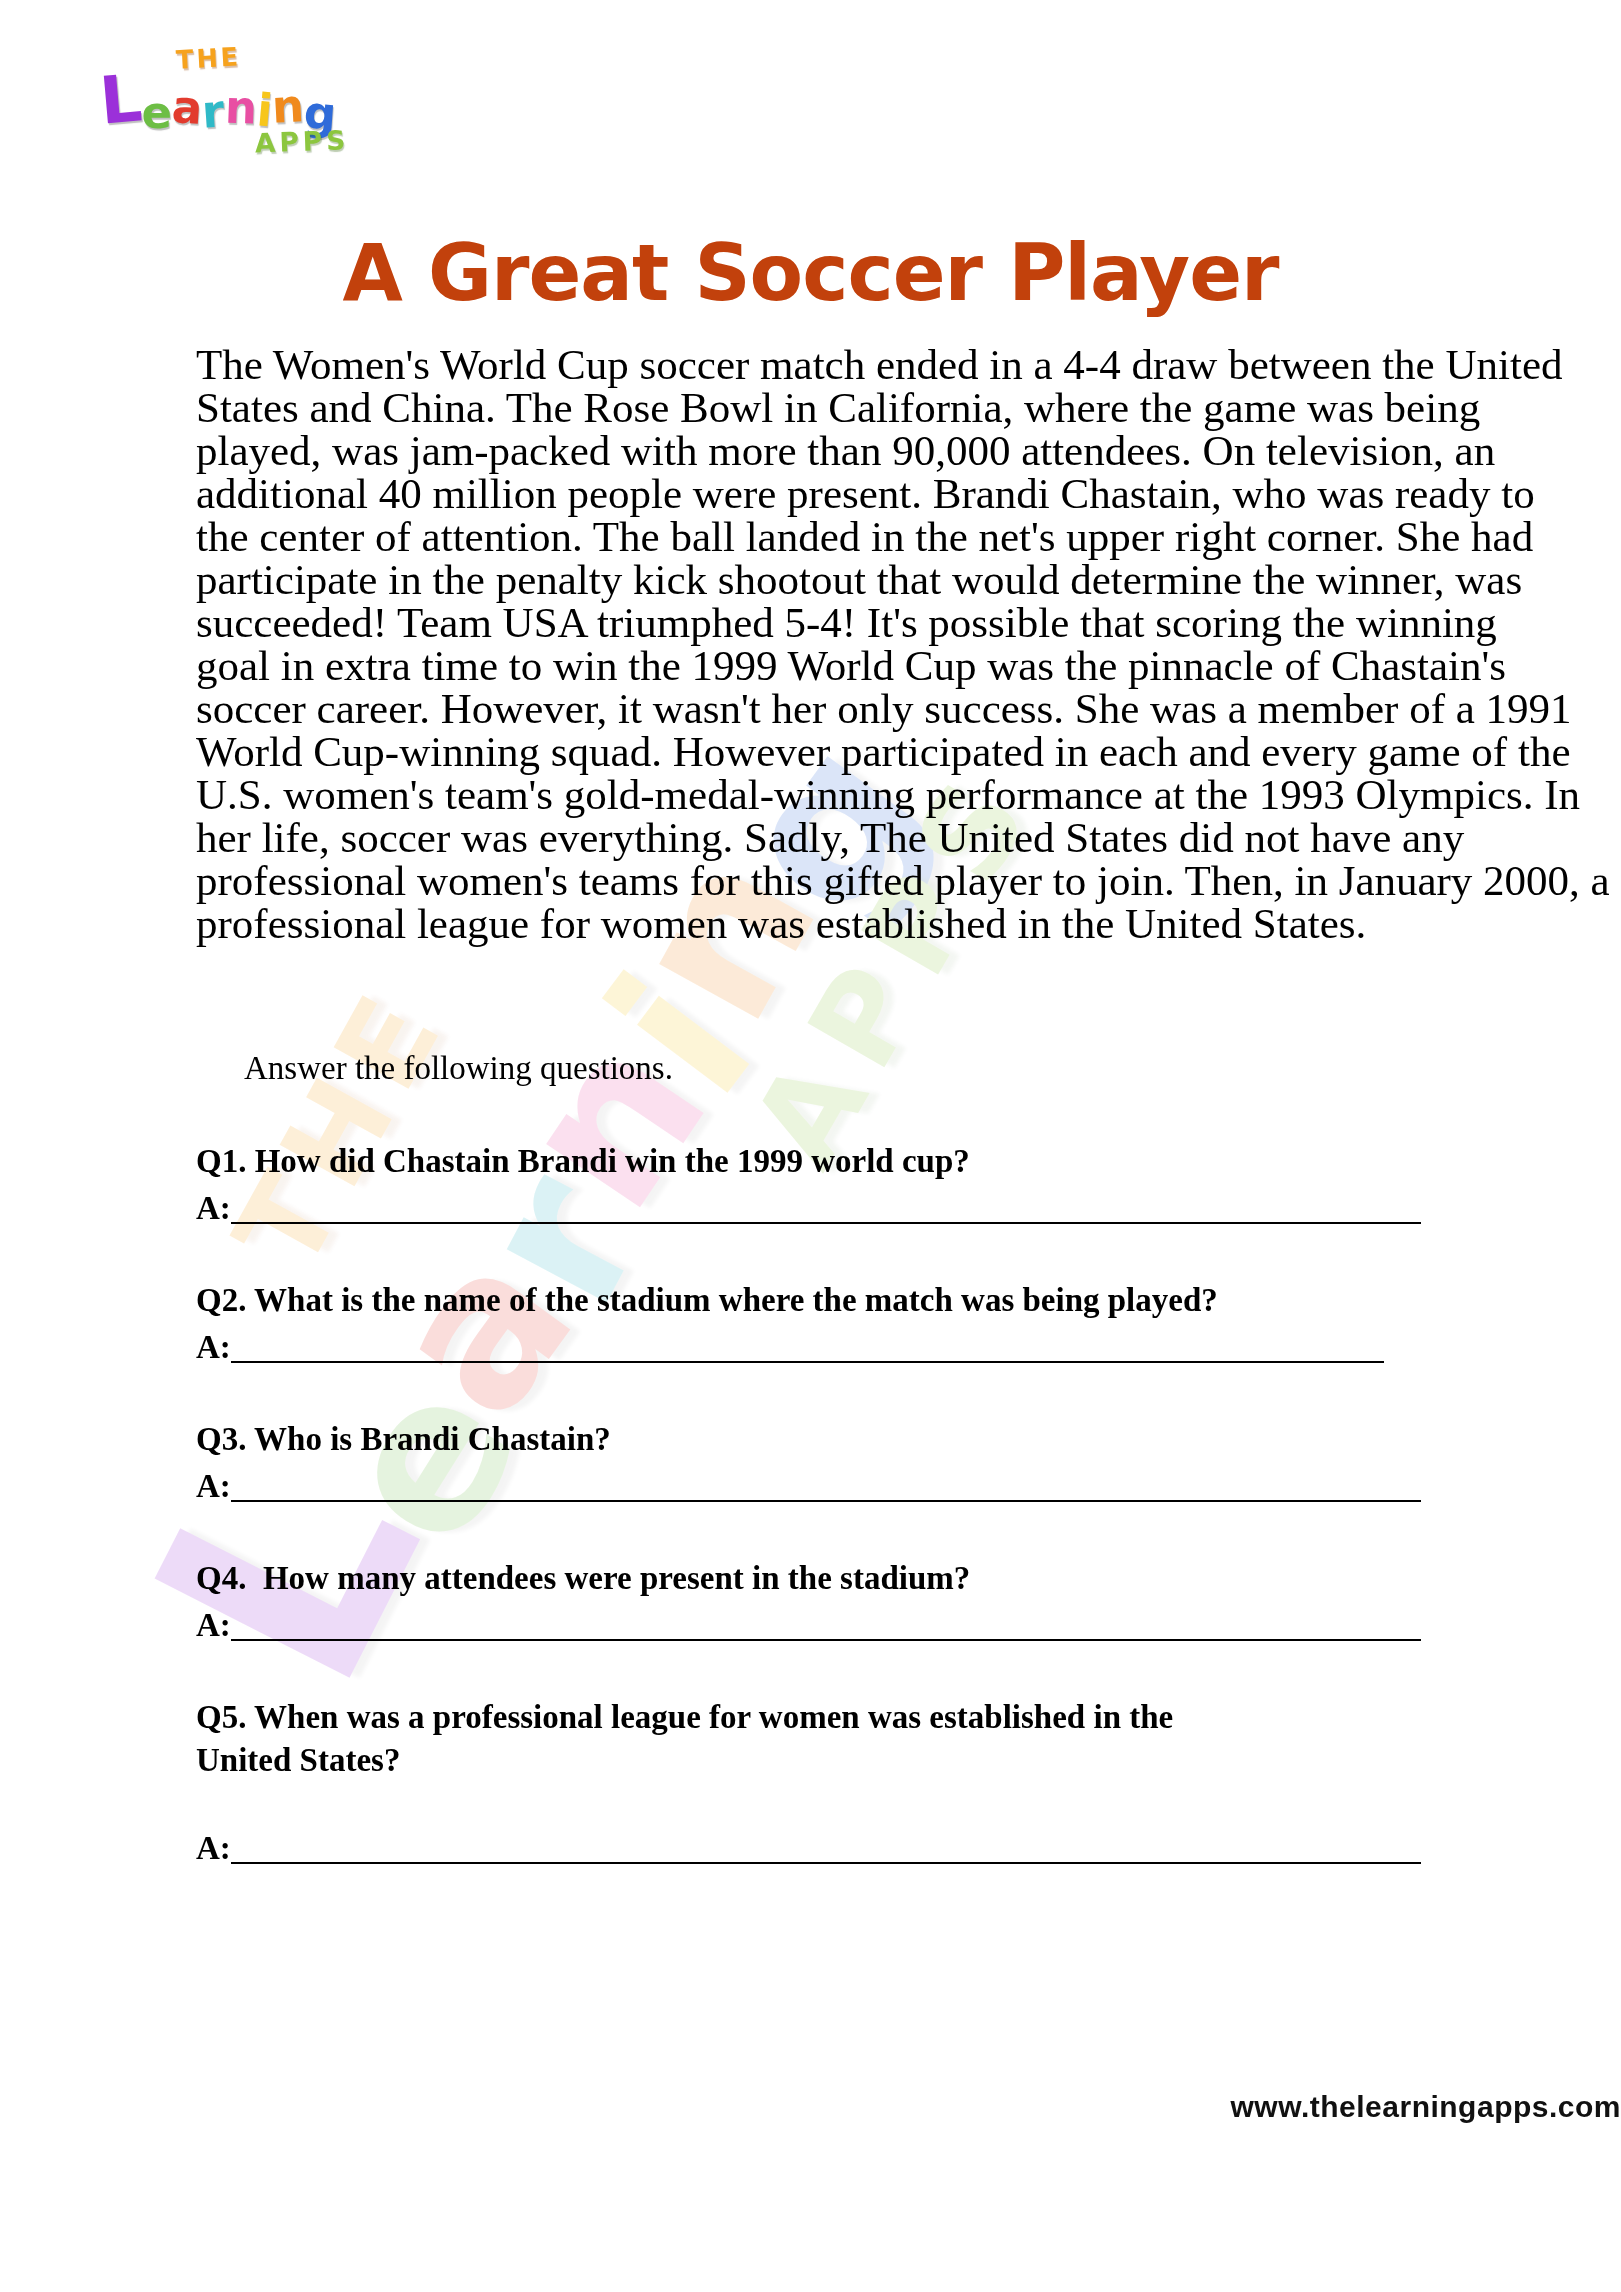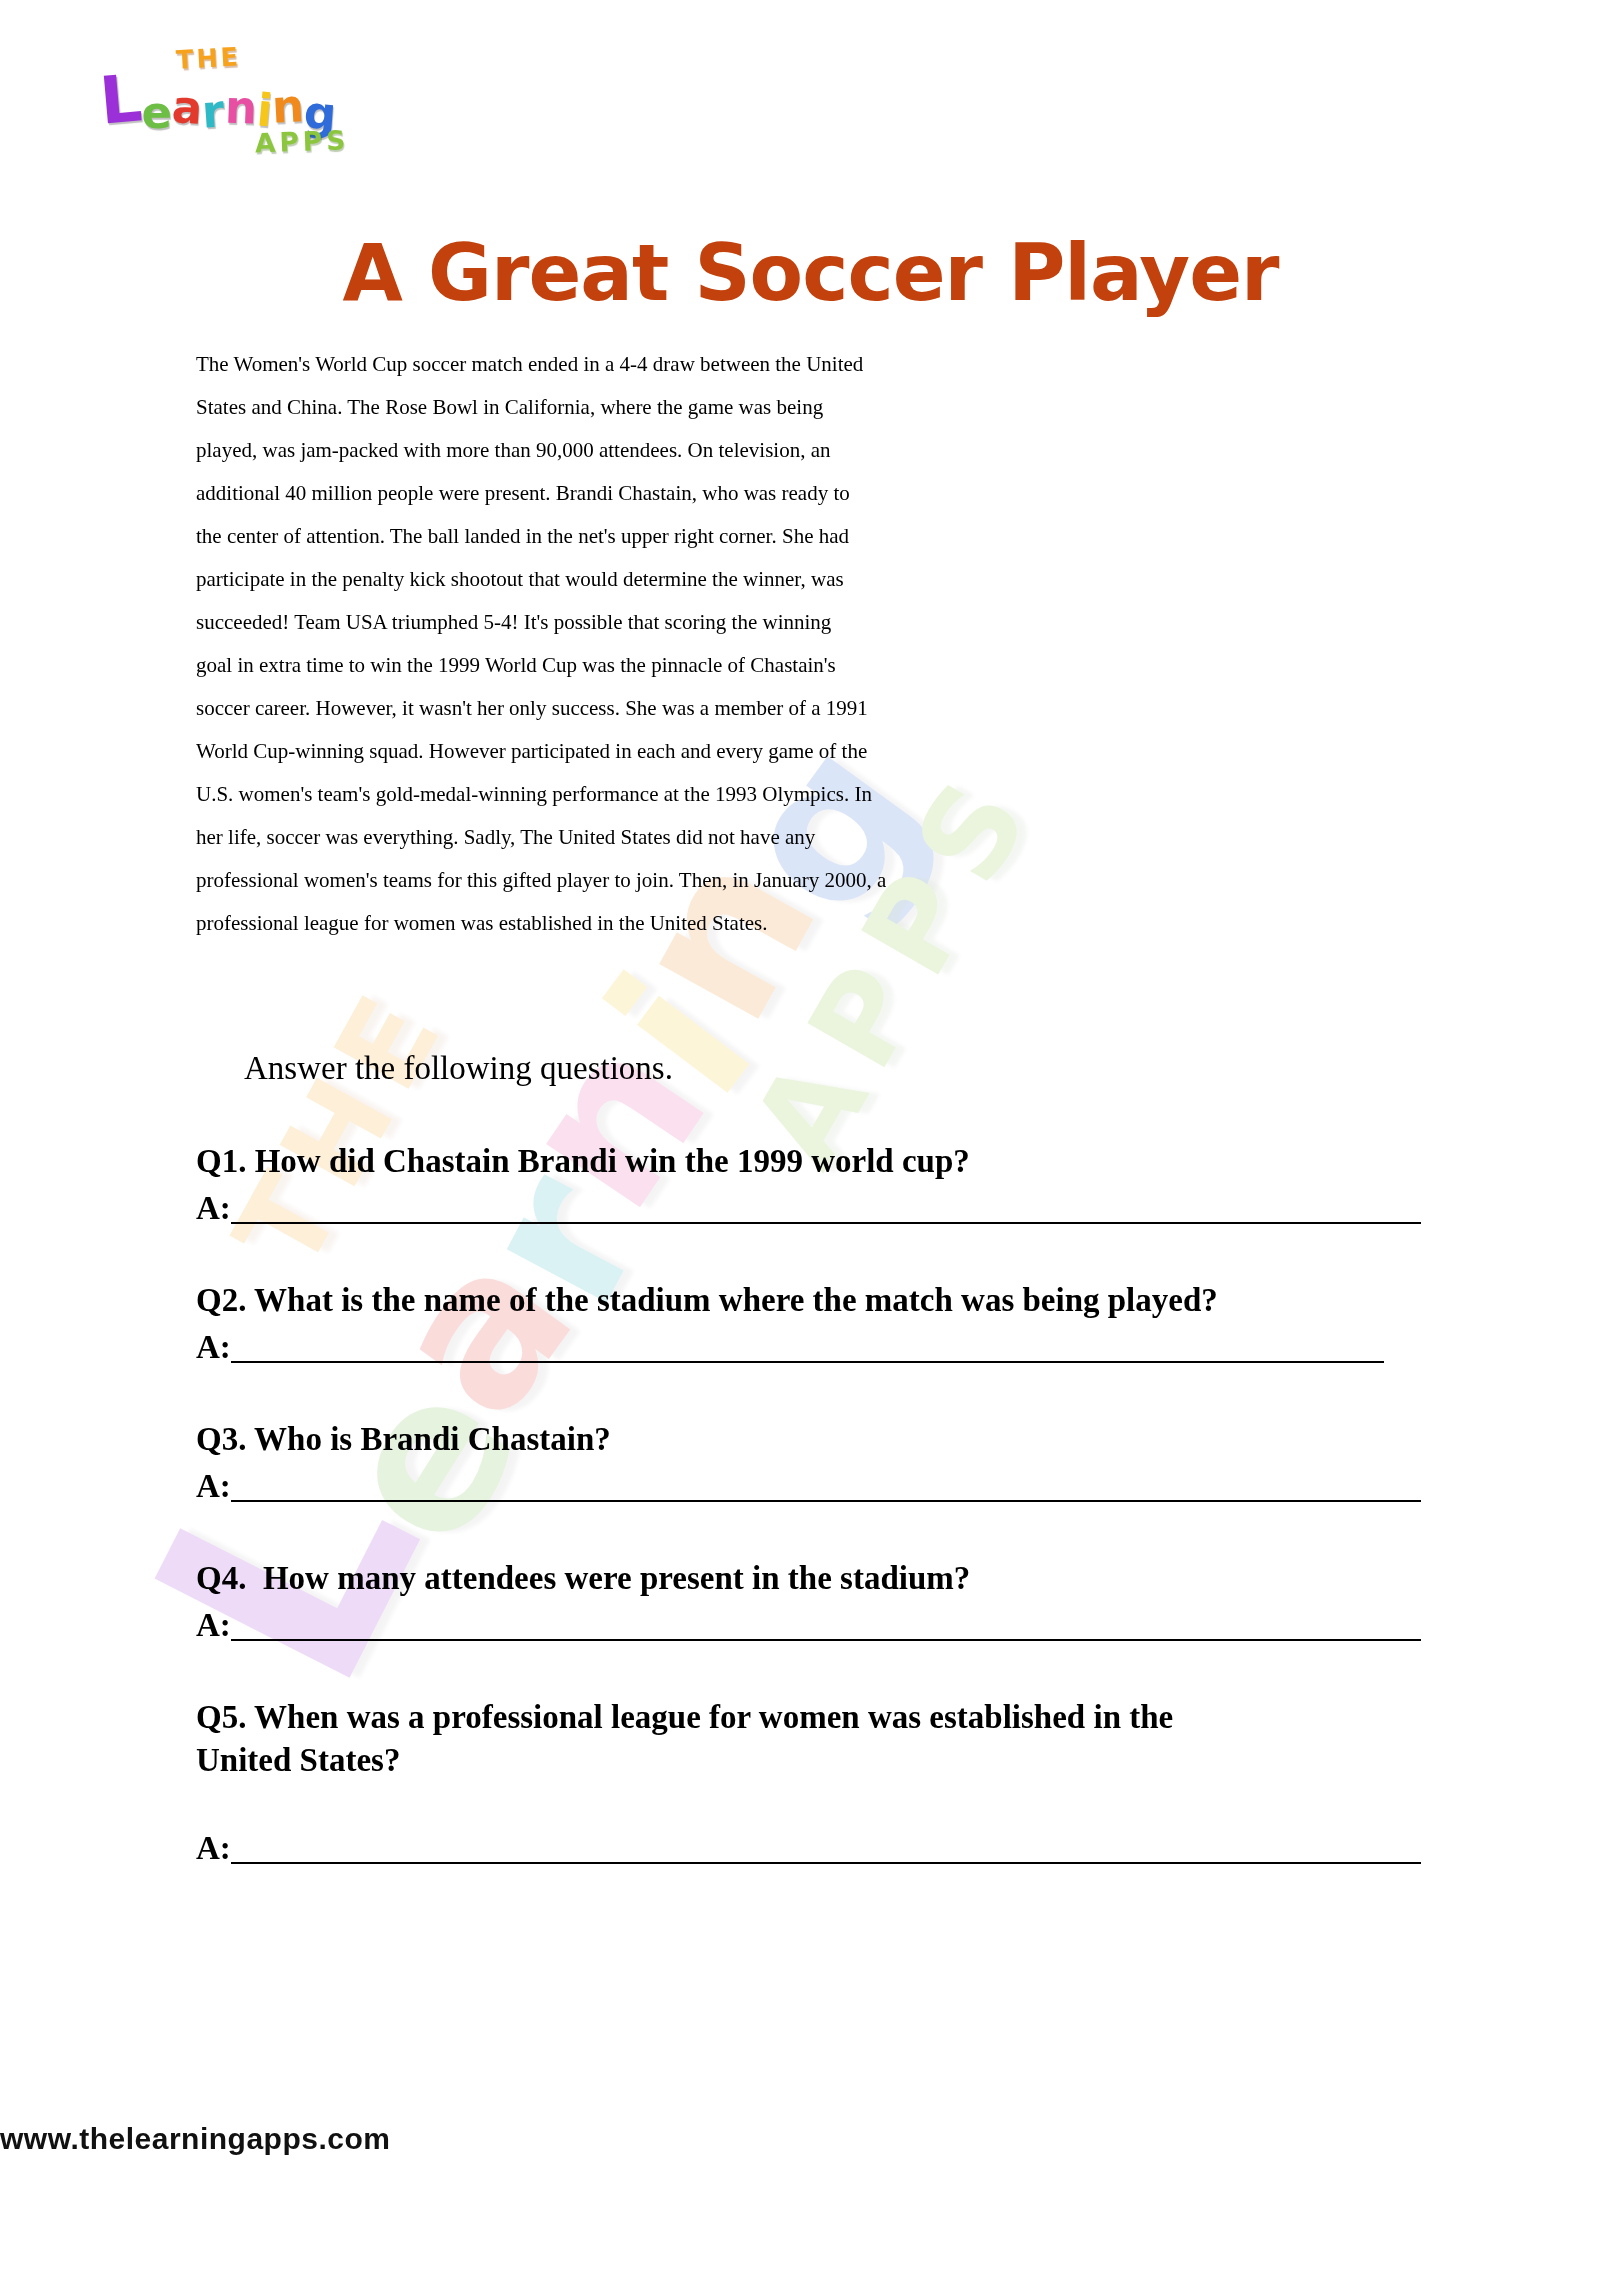--- a/index.html
+++ b/index.html
@@ -89,7 +89,7 @@
     top: 343px;
     left: 196px;
     width: 1225px;
-    font-size: 21px;
+    font-size: 43px;
     line-height: 43px;
   }
   .passage-line { white-space: pre; }

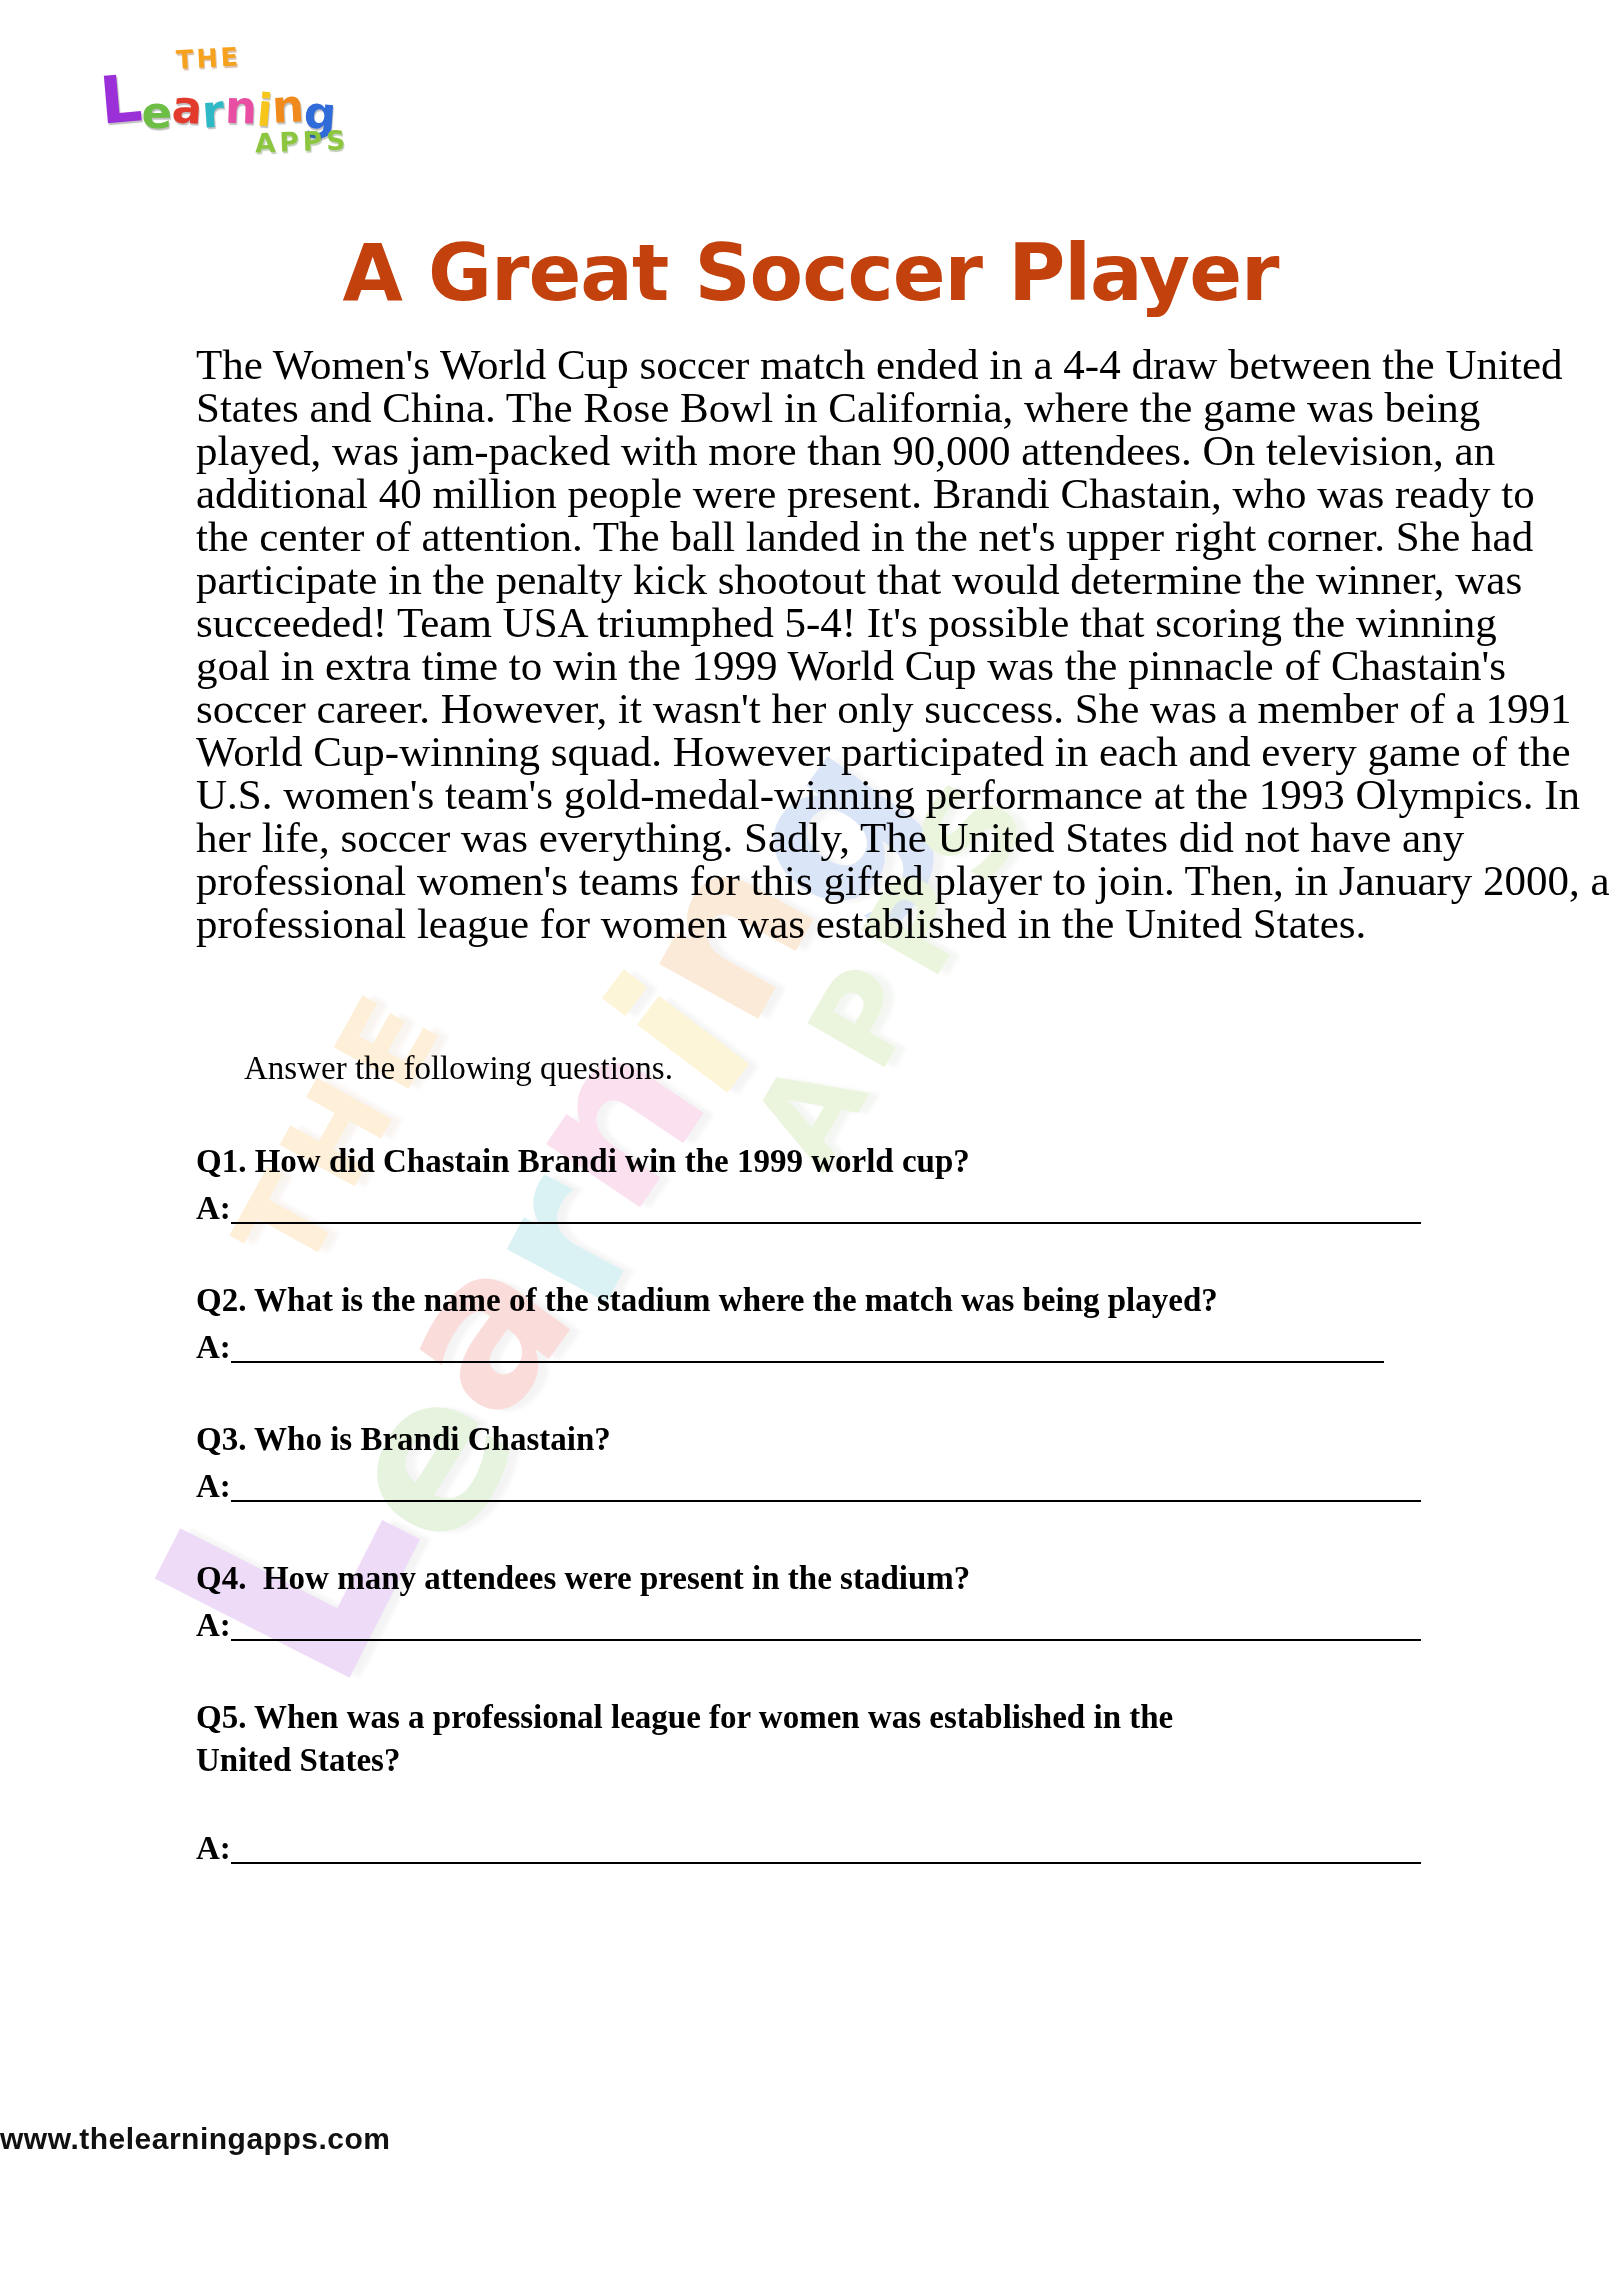--- a/index.html
+++ b/index.html
@@ -130,13 +130,12 @@
     top: 2090px;
     left: 0;
     width: 100%;
-    text-align: left;
+    text-align: right;
     font-family: "Liberation Sans", sans-serif;
     font-weight: bold;
     font-size: 30px;
     letter-spacing: 0.5px;
     color: #111;
-    margin-top: 32px;
   }
 </style>
 </head>

